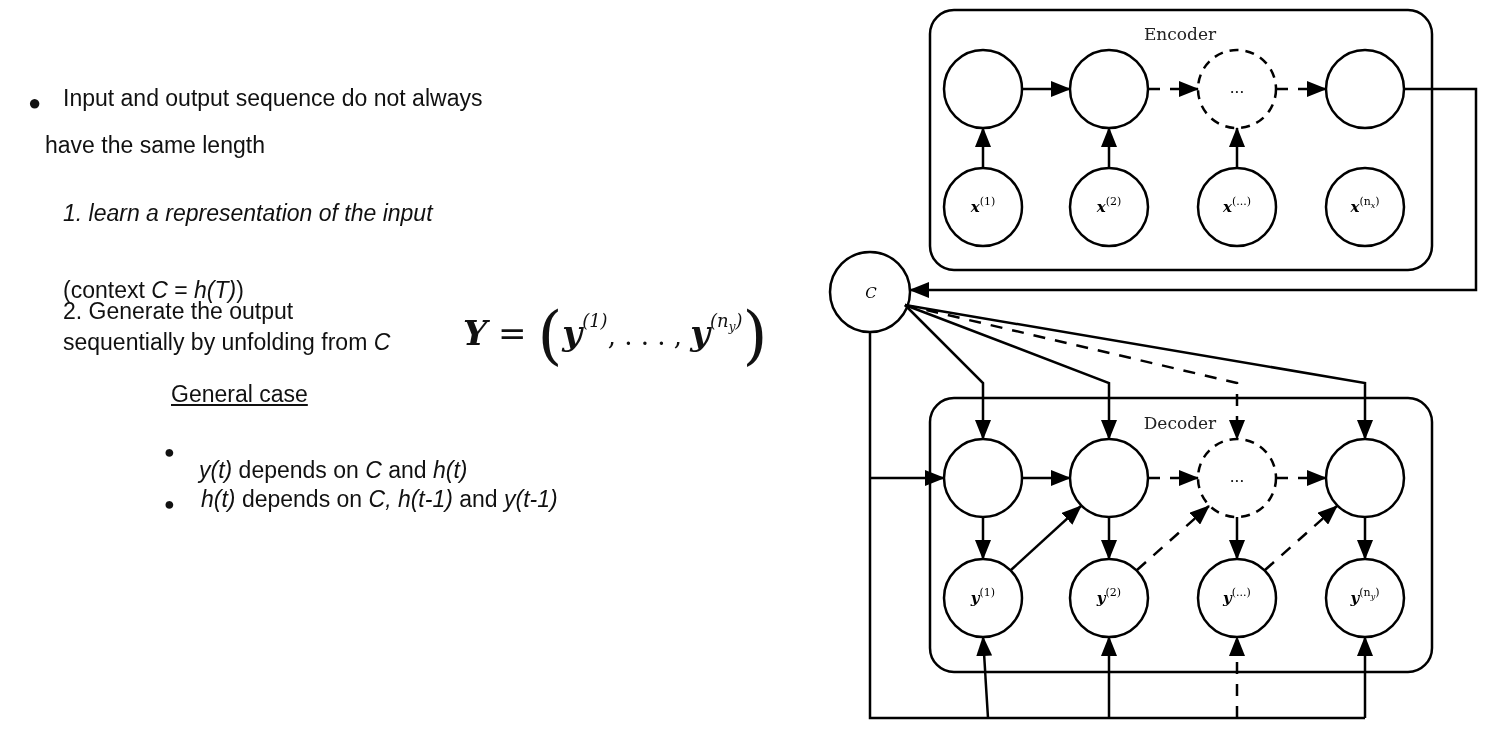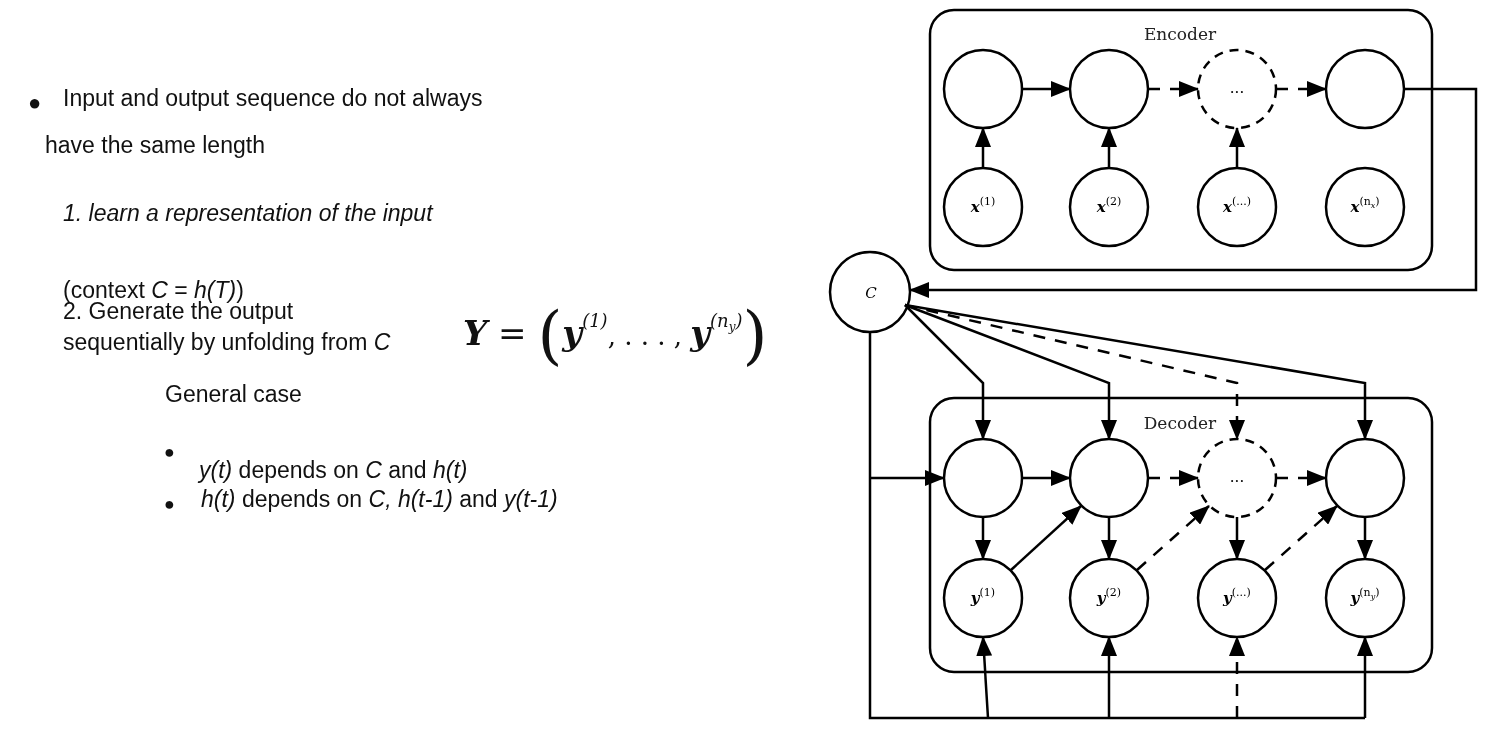--- a/index.html
+++ b/index.html
@@ -37,7 +37,7 @@
   <b style="font-weight:bold;">Y</b><span> = </span><span class="paren">(</span><b style="font-weight:bold;">y</b><sup>(1)</sup><span style="font-size:26px;">, . . . , </span><b style="font-weight:bold;">y</b><sup><span>(n</span><span style="font-size:12px; vertical-align:-4px;">y</span><span>)</span></sup><span class="paren">)</span>
 </div>
 
-<div class="txt" style="left:165px; top:383px;">General case</div>
+<div class="txt" style="left:171px; top:383px;text-decoration:underline;">General case</div>
 
 <span class="bullet" style="left:164px; top:442px; font-size:18px;">●</span>
 <div class="txt" style="left:199px; top:436px;margin-top:23px;">

